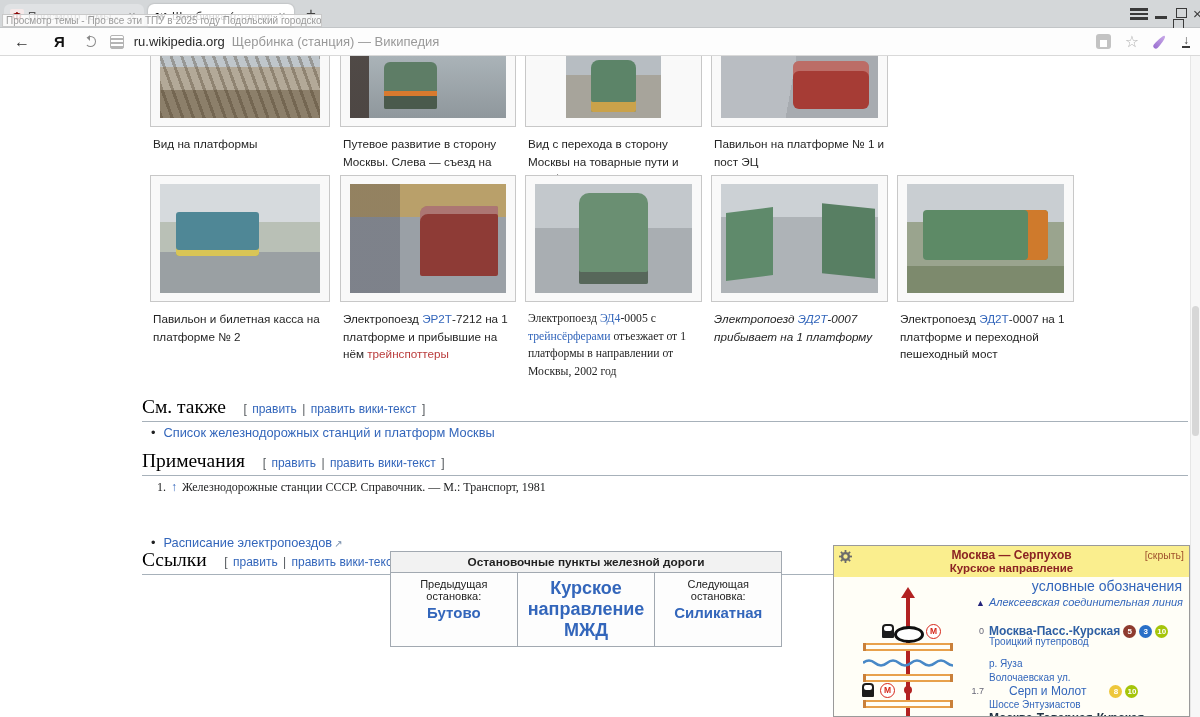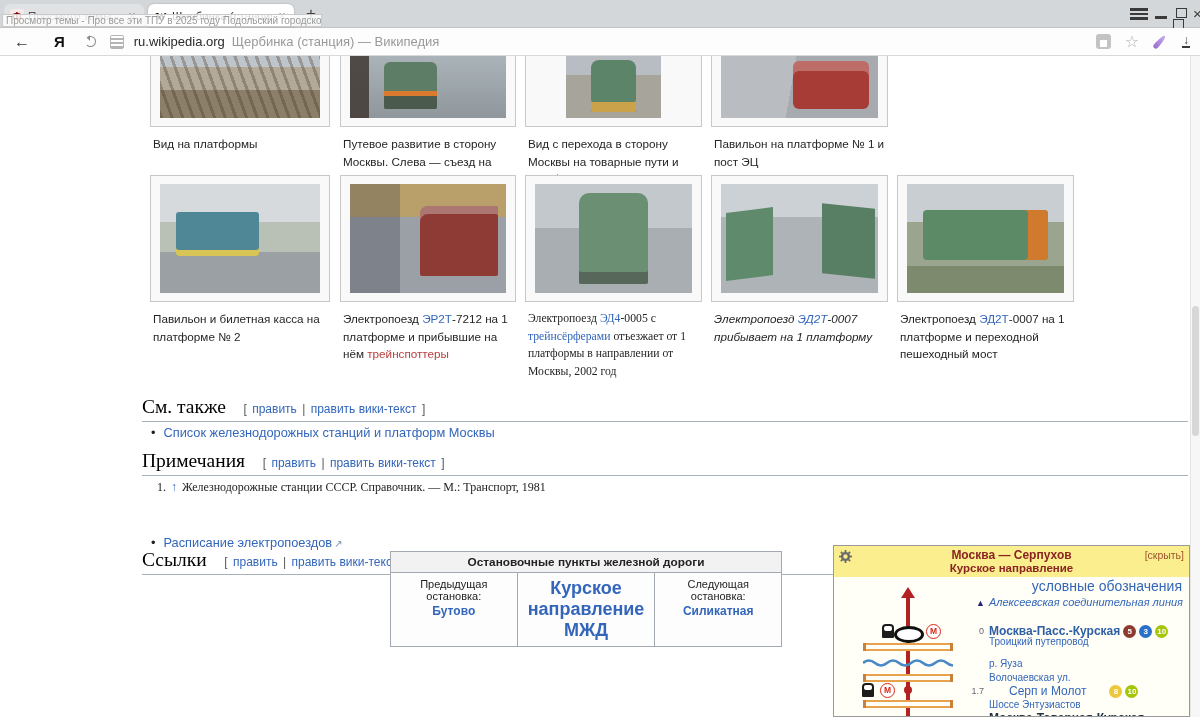--- a/index.html
+++ b/index.html
@@ -100,7 +100,7 @@
   .stop-cell{flex:1;padding:5px 6px;box-sizing:border-box;}
   .stop-cell + .stop-cell{border-left:1px solid #a2a9b1;}
   .stop-cell .small{color:#222;font-size:11px;}
-  .stop-cell .stlink{display:block;font-weight:bold;font-size:12px;margin-top:2px;}
+  .stop-cell .stlink{display:block;font-weight:bold;font-size:15px;margin-top:2px;}
   .stop-line{display:flex;align-items:center;justify-content:center;font-weight:bold;font-size:18px;flex:1.1;}
   
   .routebox{position:absolute;left:833px;top:489px;width:357px;height:172px;border:1px solid #9a9a9a;background:#fffef7;

